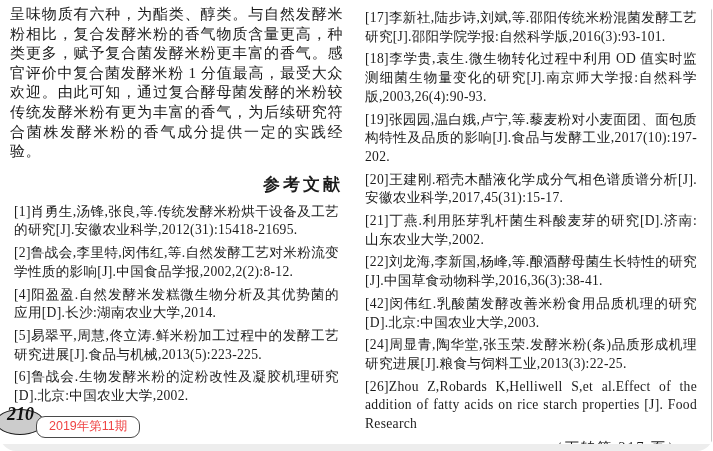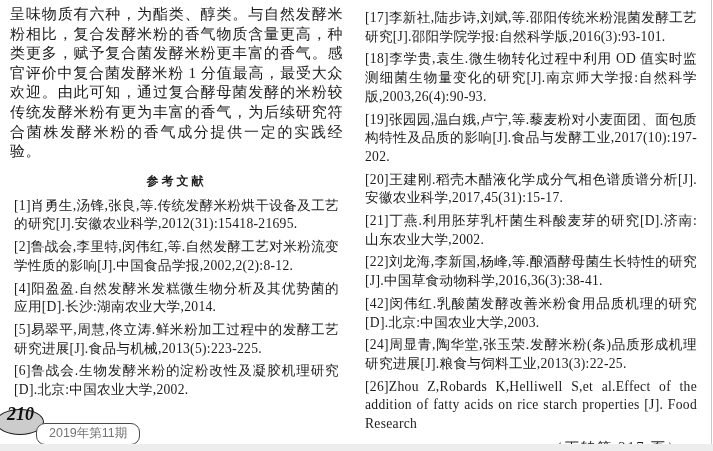--- a/index.html
+++ b/index.html
@@ -15,6 +15,7 @@
     font-family: "Liberation Serif", "DejaVu Serif", serif;
     color: #1b1b1b;
     overflow: hidden;
+    border-radius: 16px;
   }
   .col {
     position: absolute;

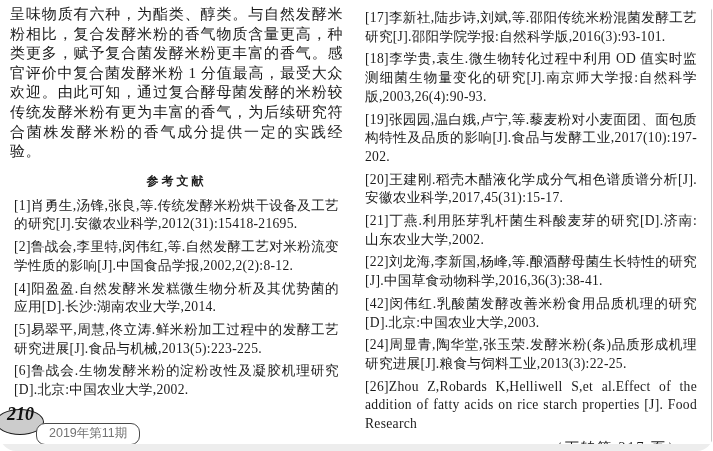--- a/index.html
+++ b/index.html
@@ -34,9 +34,9 @@
   }
   .refs-heading {
     margin: 11px 0 7px 0;
-    font-size: 12px;
+    font-size: 17px;
     font-weight: bold;
-    text-align: center;
+    text-align: right;
     letter-spacing: 3px;
   }
   .ref {

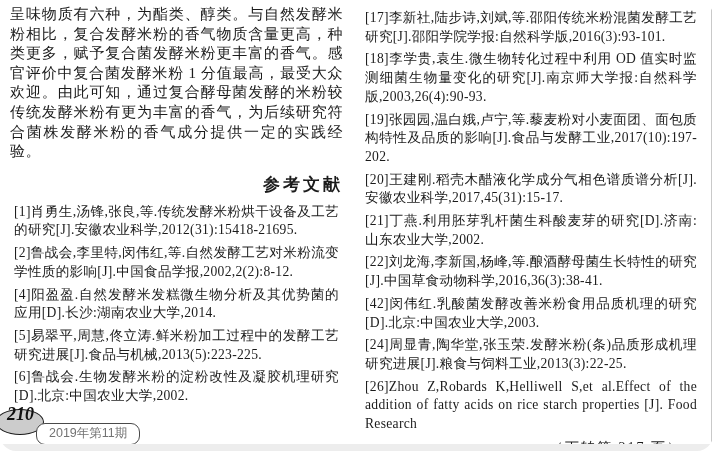--- a/index.html
+++ b/index.html
@@ -86,14 +86,14 @@
   .issue-badge {
     position: absolute;
     left: 36px;
-    top: 18px;
+    top: 11px;
     padding: 1px 12px 2px 12px;
     border: 1.5px solid #4a4a4a;
     border-radius: 9px;
     background: #ffffff;
     font-family: "Liberation Sans", "DejaVu Sans", sans-serif;
     font-size: 12.5px;
-    color: #737373;
+    color: #ef4444;
     white-space: nowrap;
   }
 

